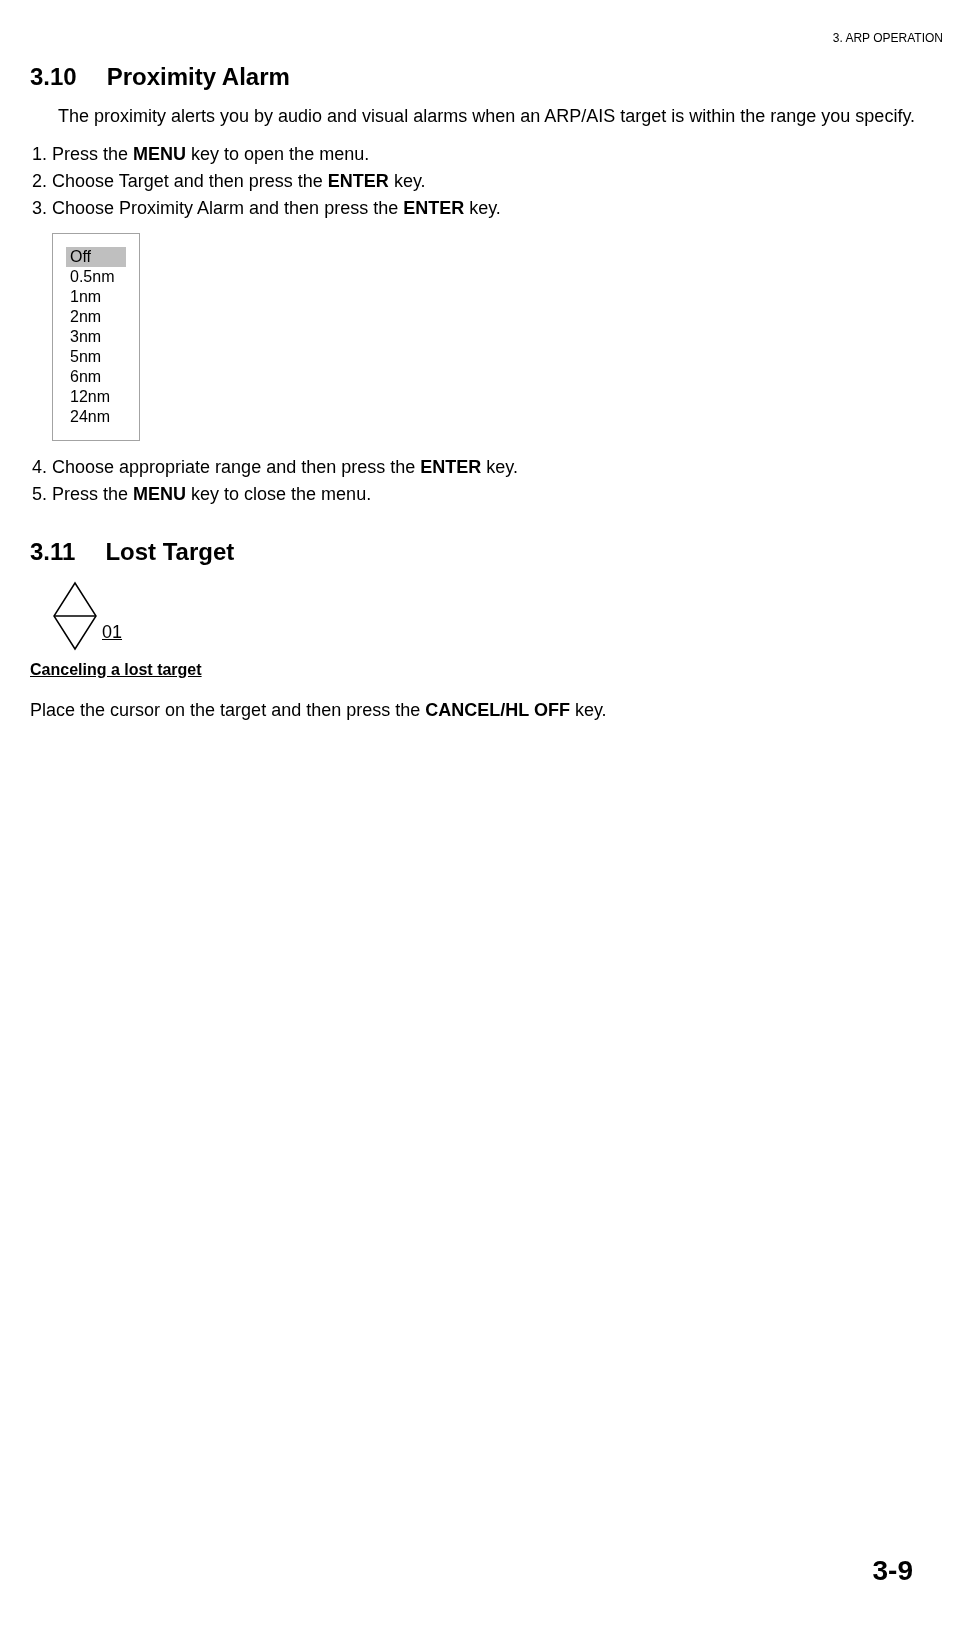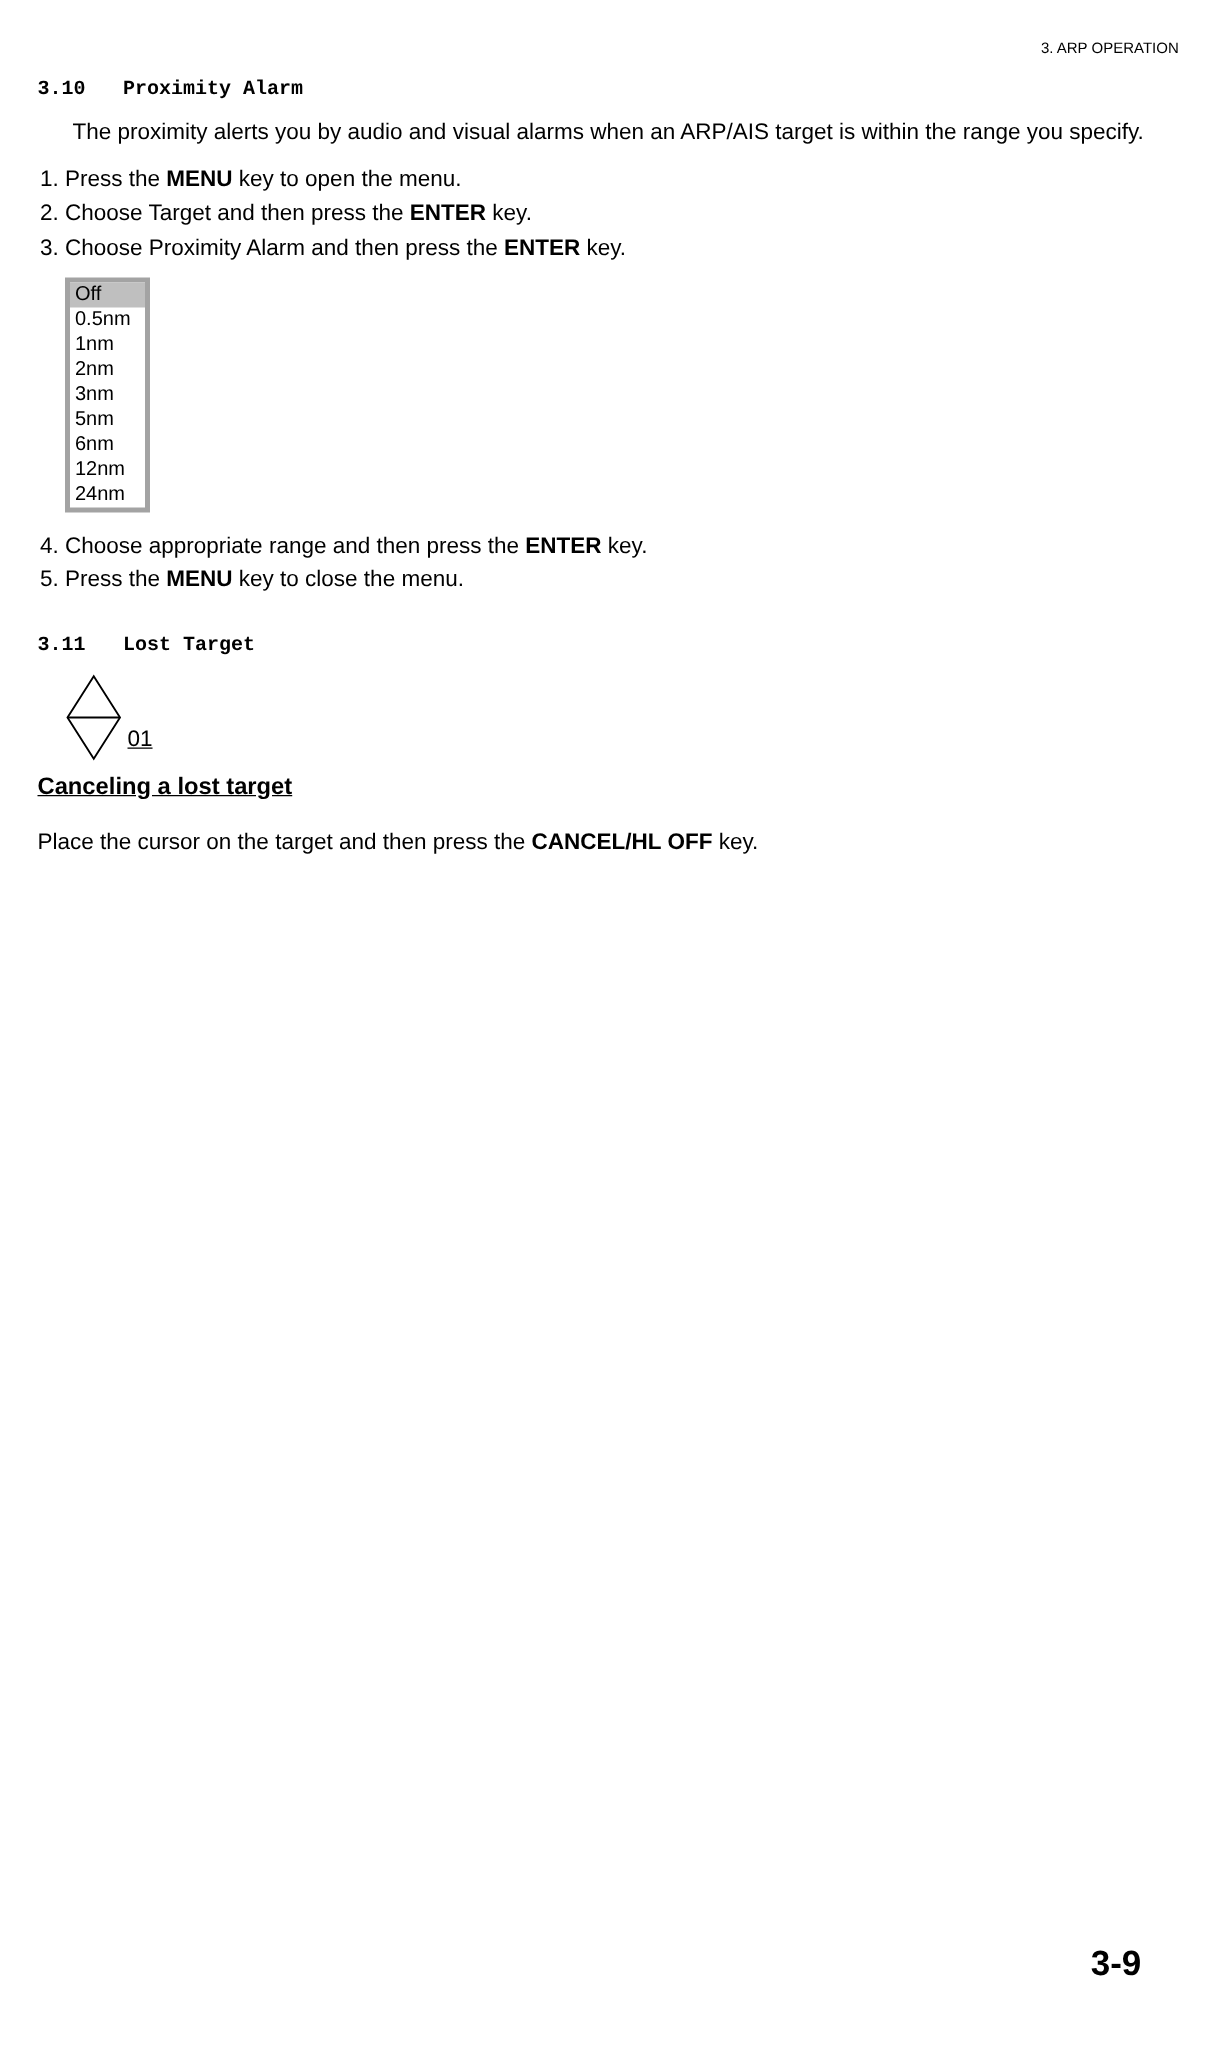--- a/index.html
+++ b/index.html
@@ -17,10 +17,9 @@
       margin-bottom: 15px;
     }
     h2.section-title {
-      font-size: 16px;
+      font-size: 24px;
       font-weight: bold;
       margin: 10px 0 10px 0;
-      font-family: Liberation Mono, monospace;
     }
     h2.section-title .num {
       margin-right: 30px;

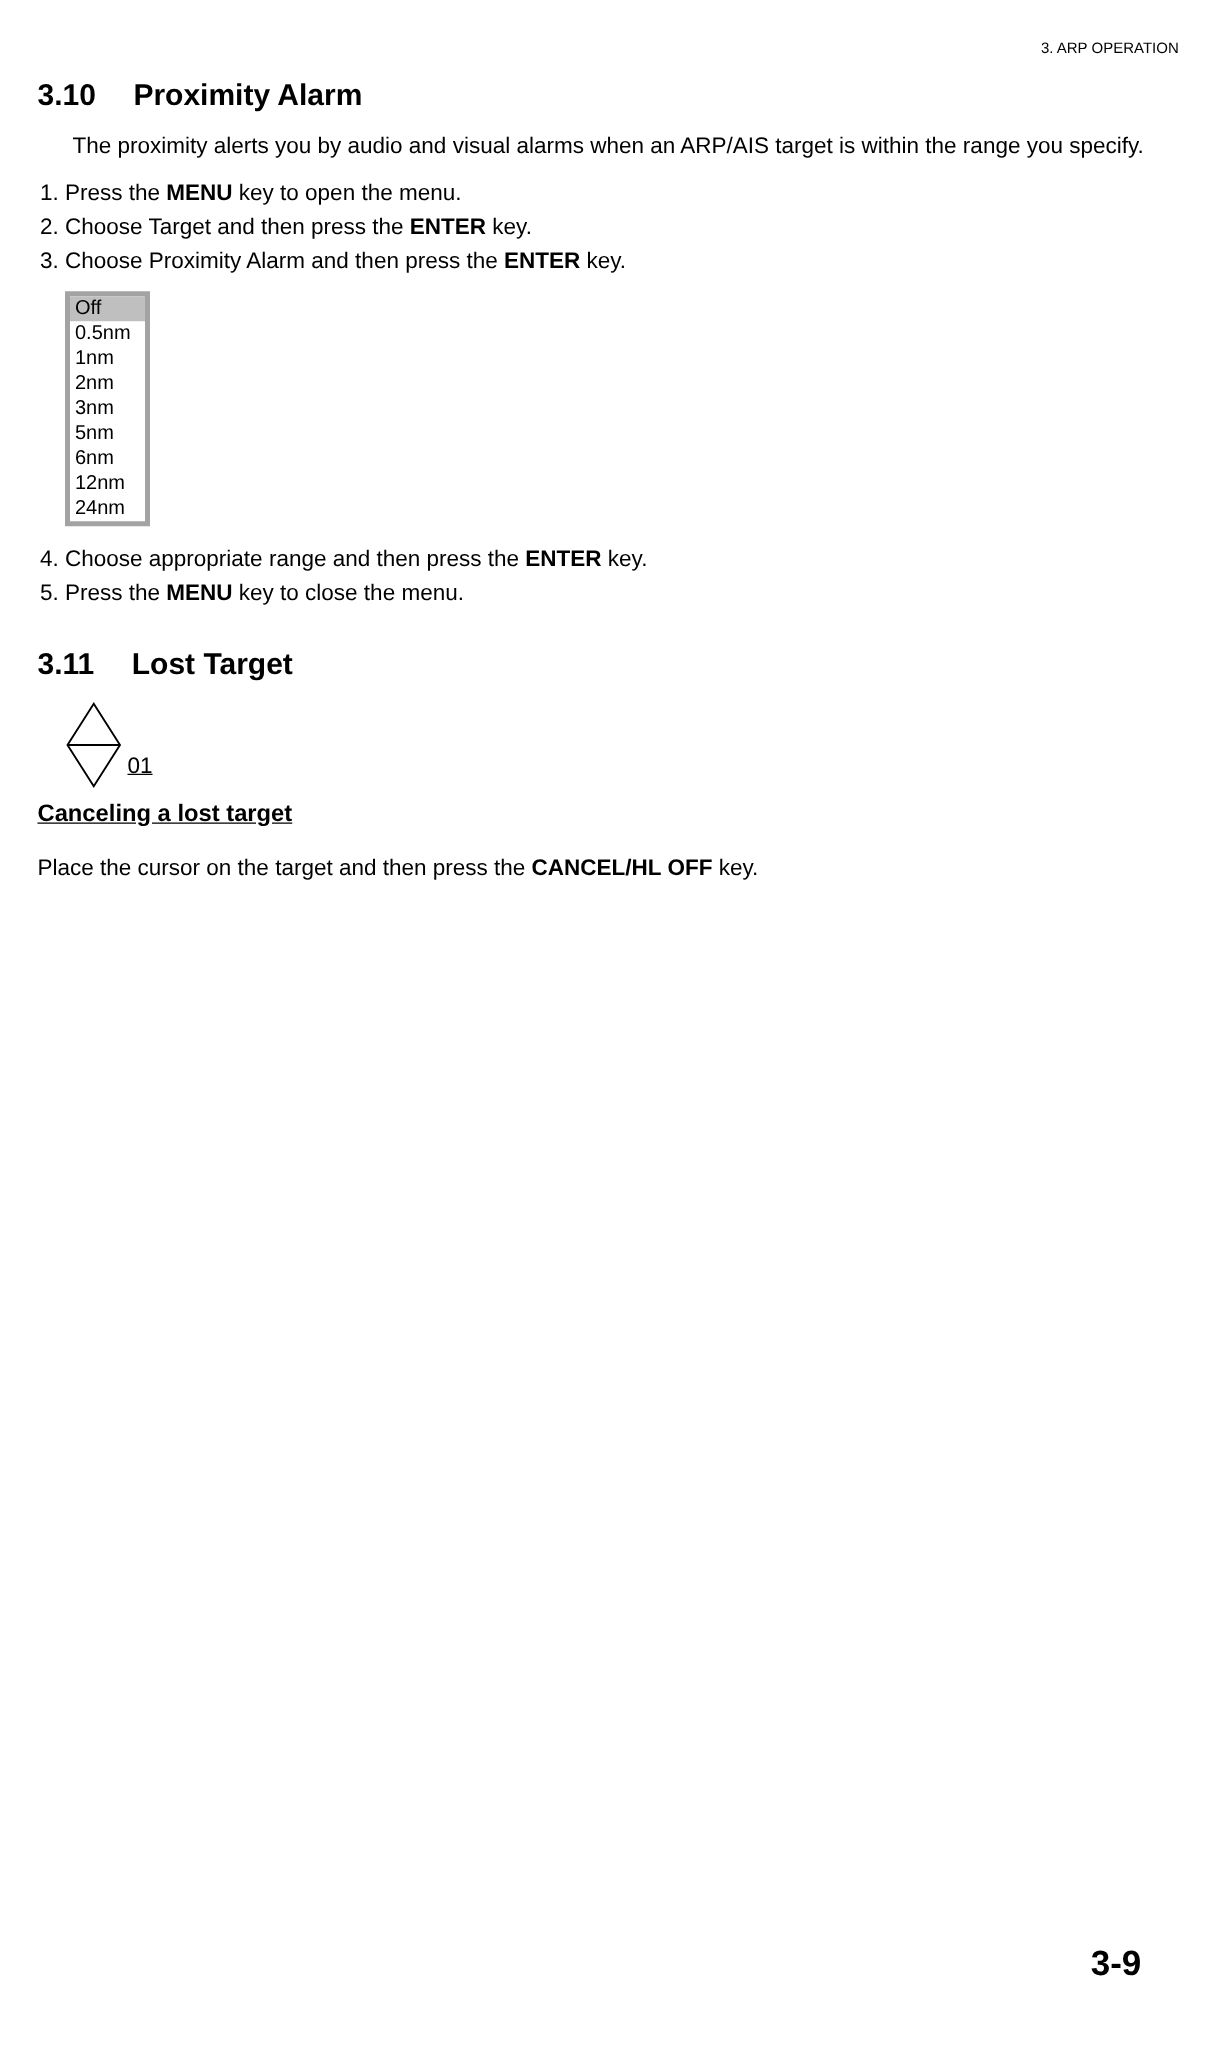--- a/index.html
+++ b/index.html
@@ -39,10 +39,10 @@
       font-weight: bold;
     }
     .menu-box {
-      border: 4px solid #a3a3a3;
+      border: 1px solid #a3a3a3;
       width: 60px;
       margin: 12px 0 14px 22px;
-      padding: 0;
+      padding: 13px;
       font-size: 16px;
       line-height: 1.25;
     }

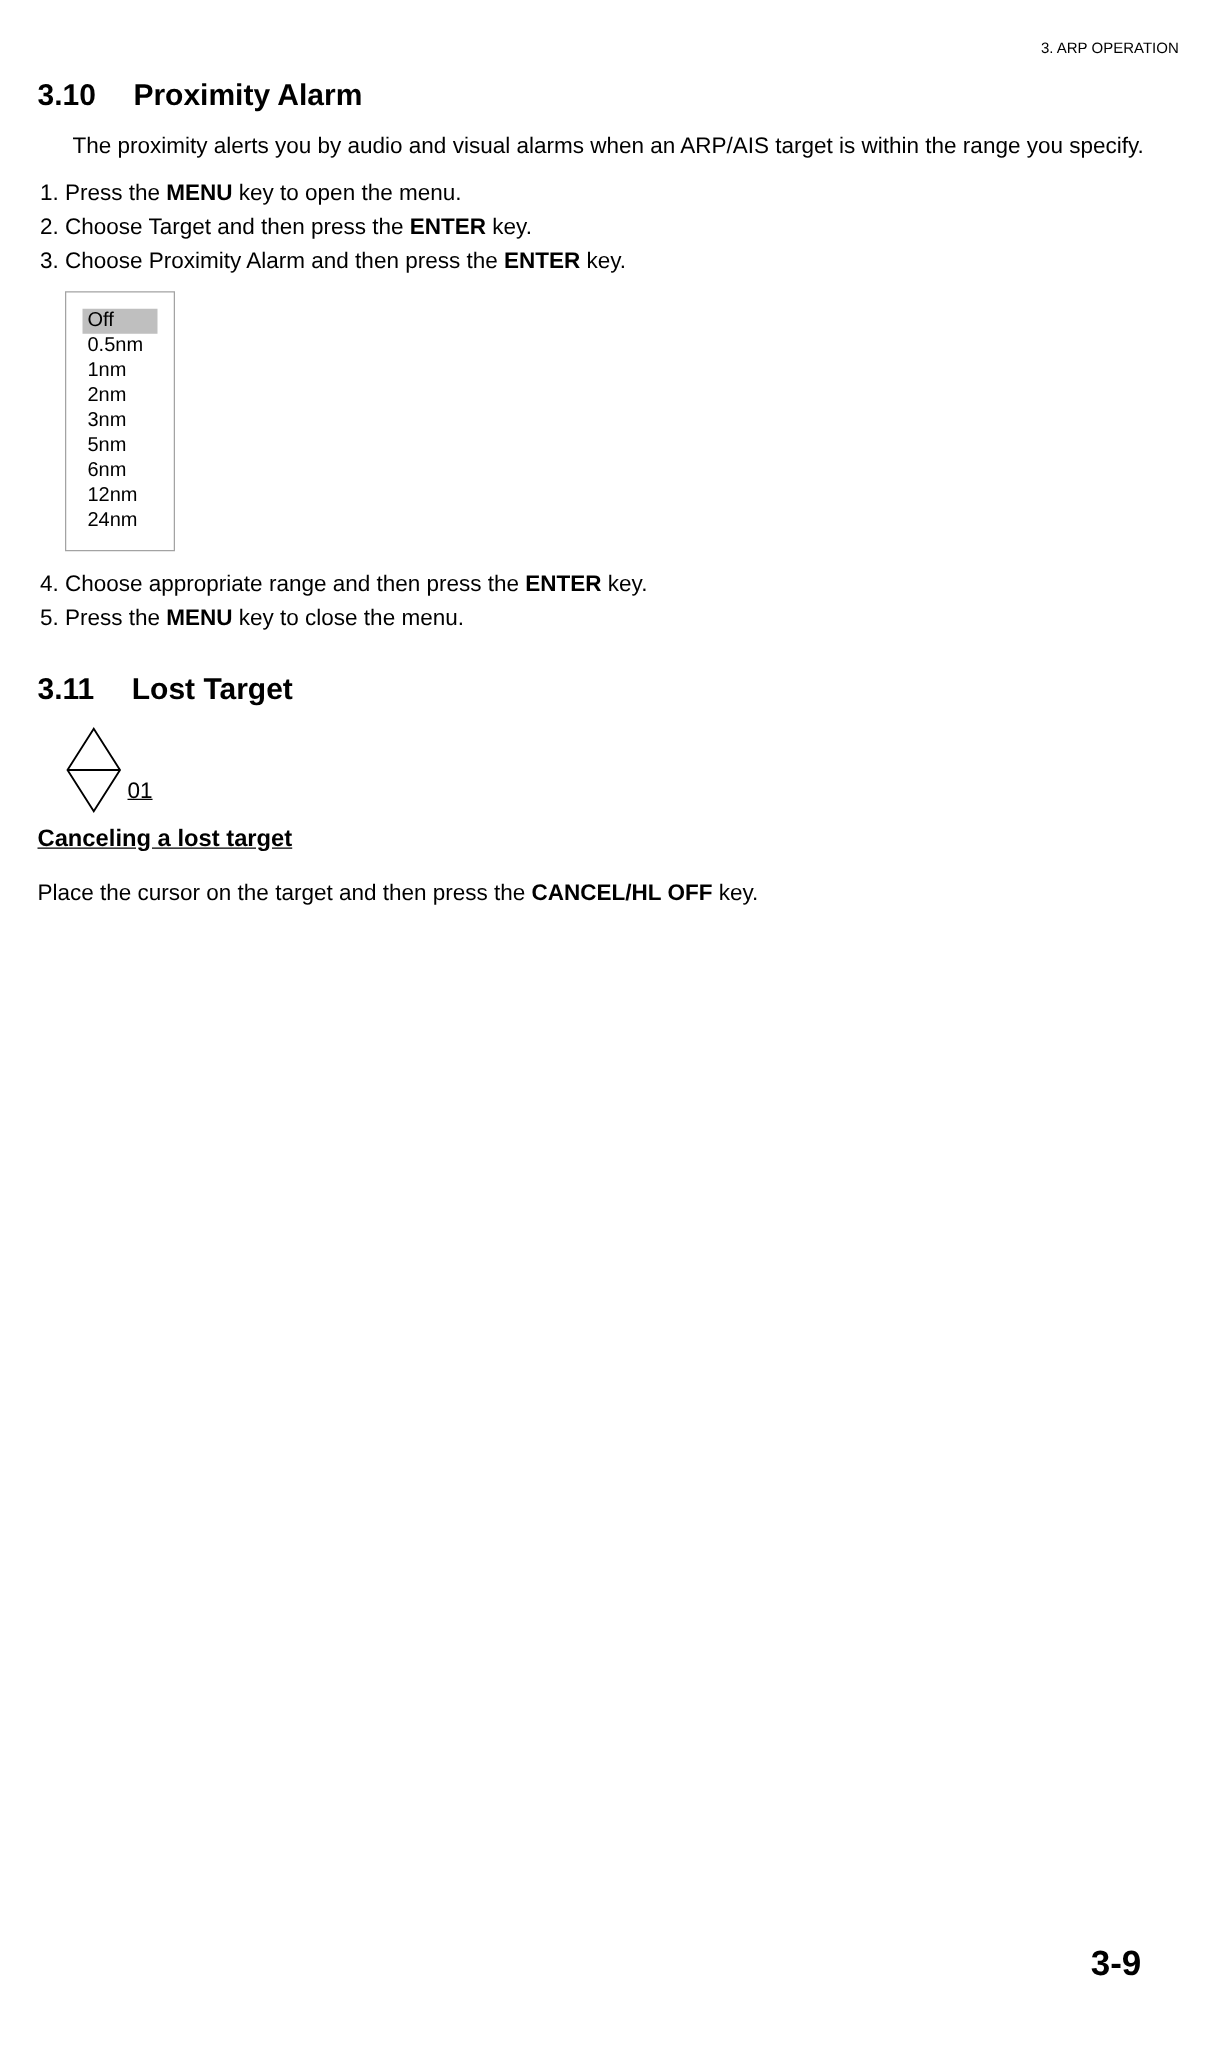--- a/index.html
+++ b/index.html
@@ -72,7 +72,7 @@
       font-weight: bold;
       text-decoration: underline;
       margin: 2px 0 10px 0;
-      font-size: 19px;
+      font-size: 16px;
     }
     .page-num {
       position: absolute;

